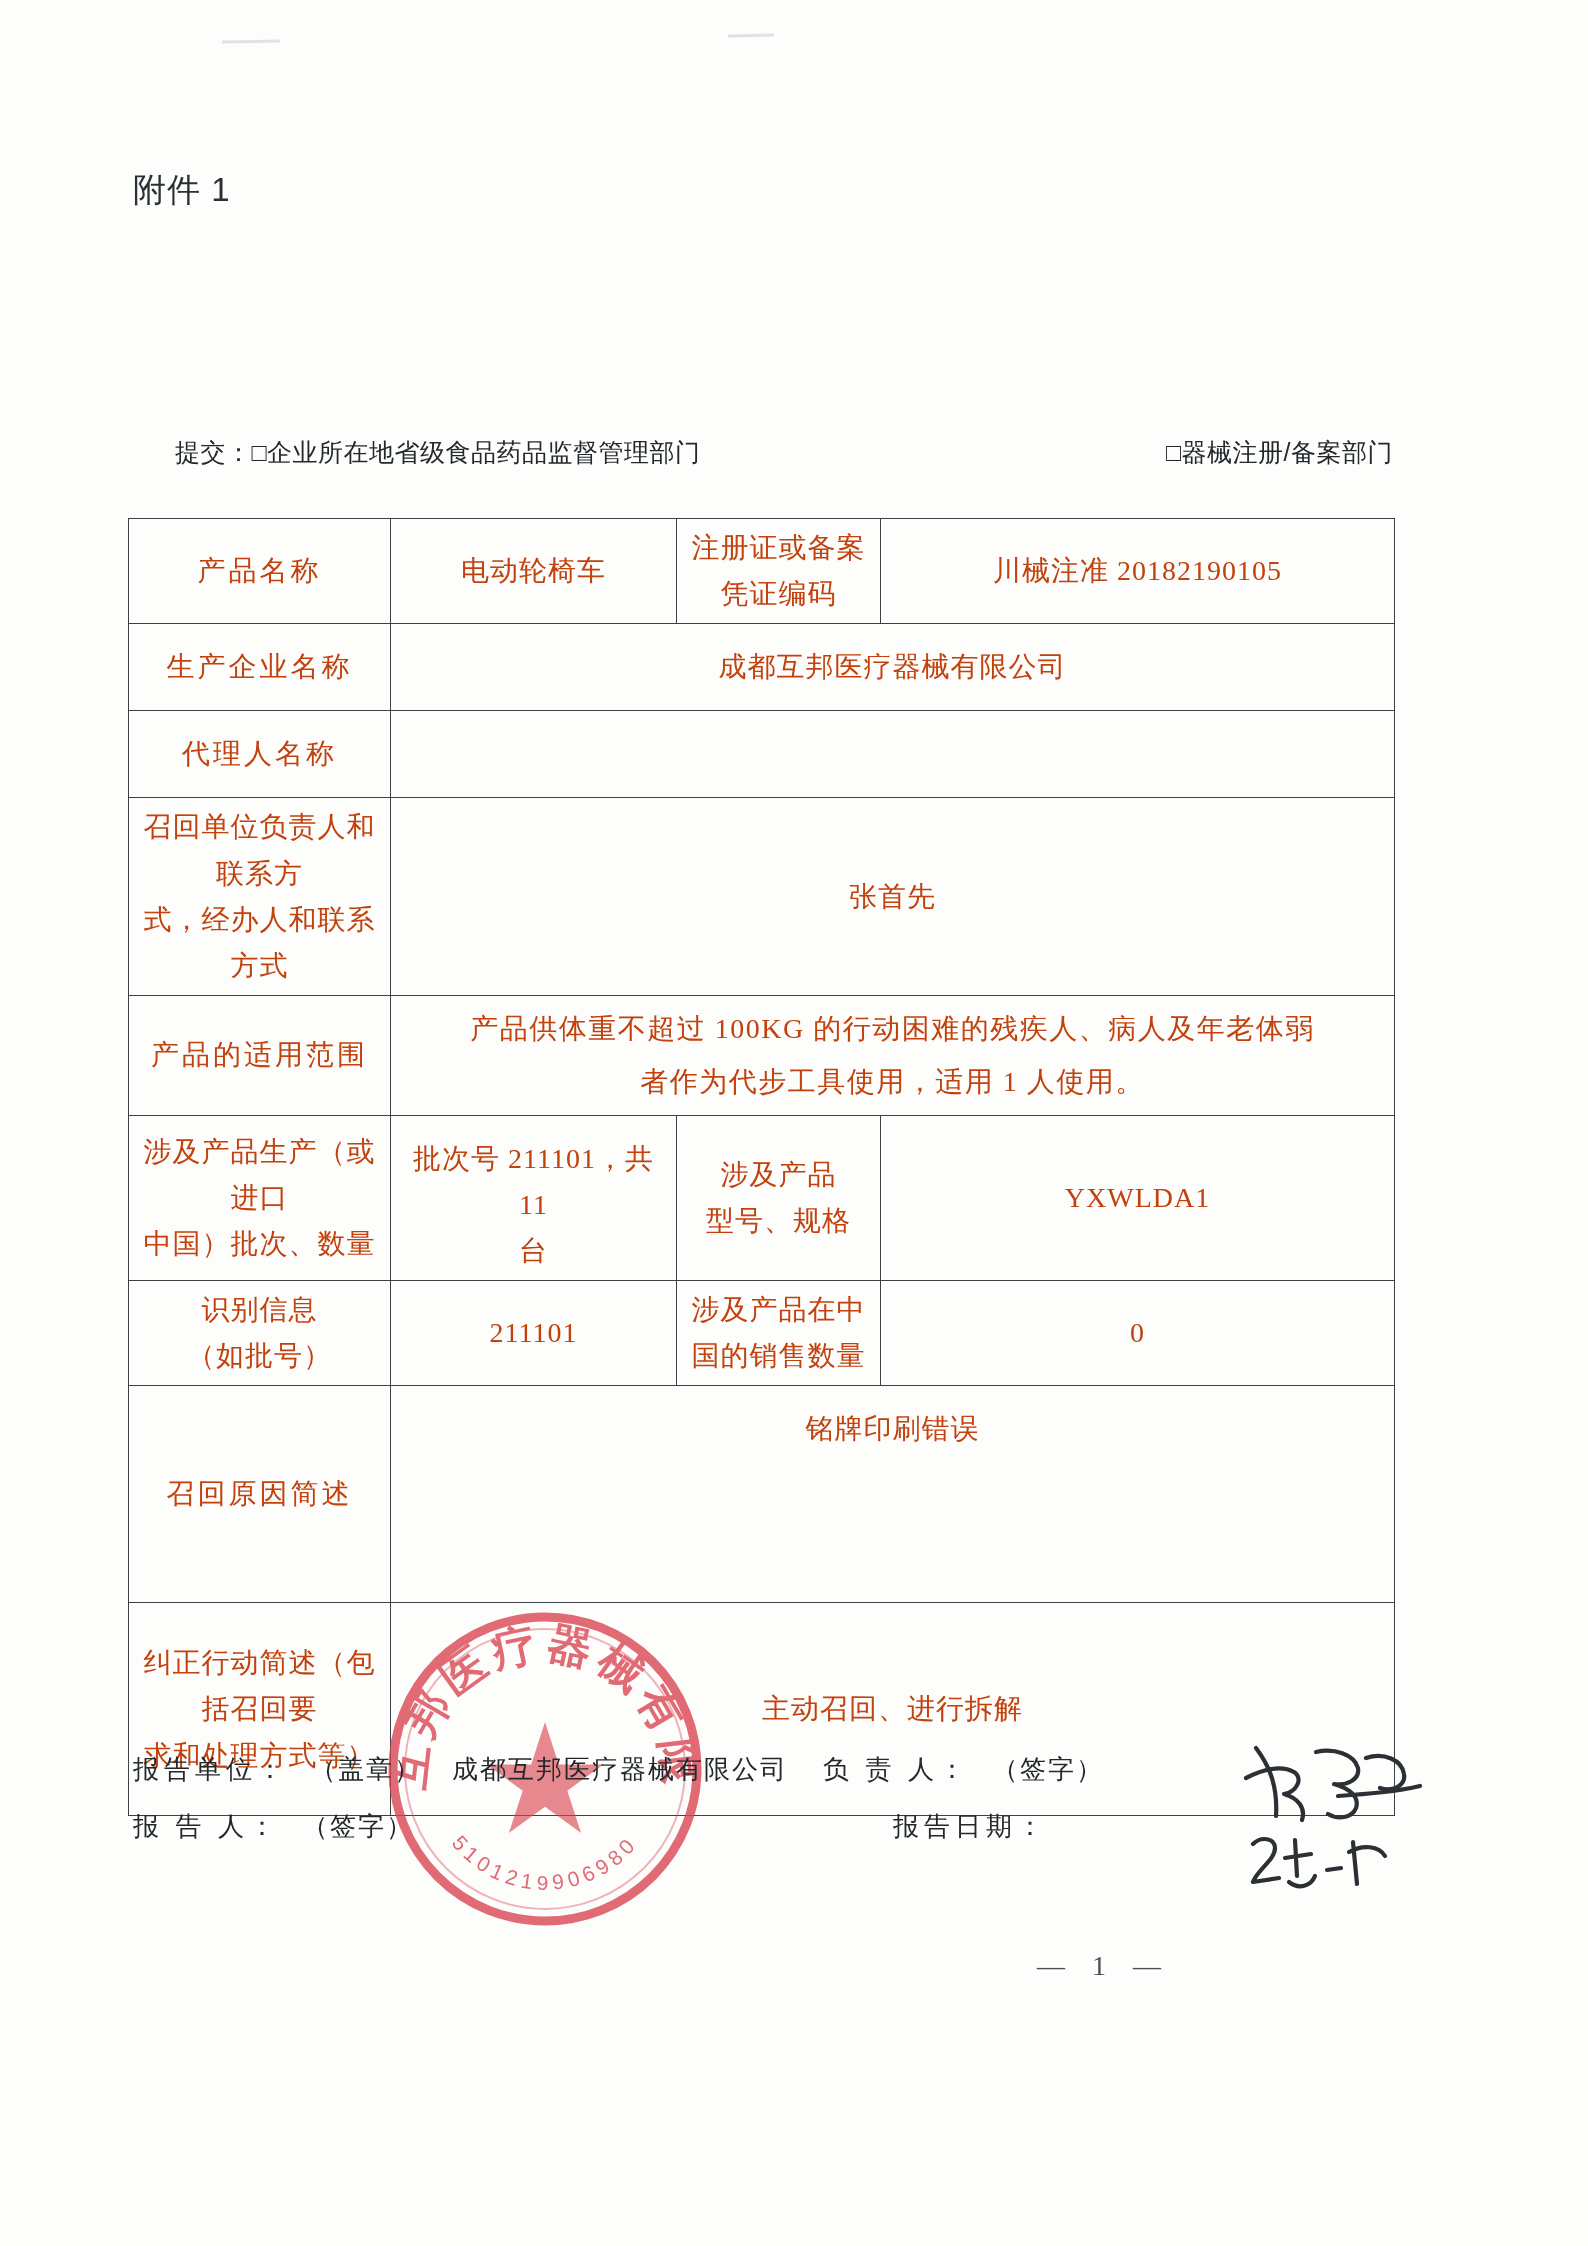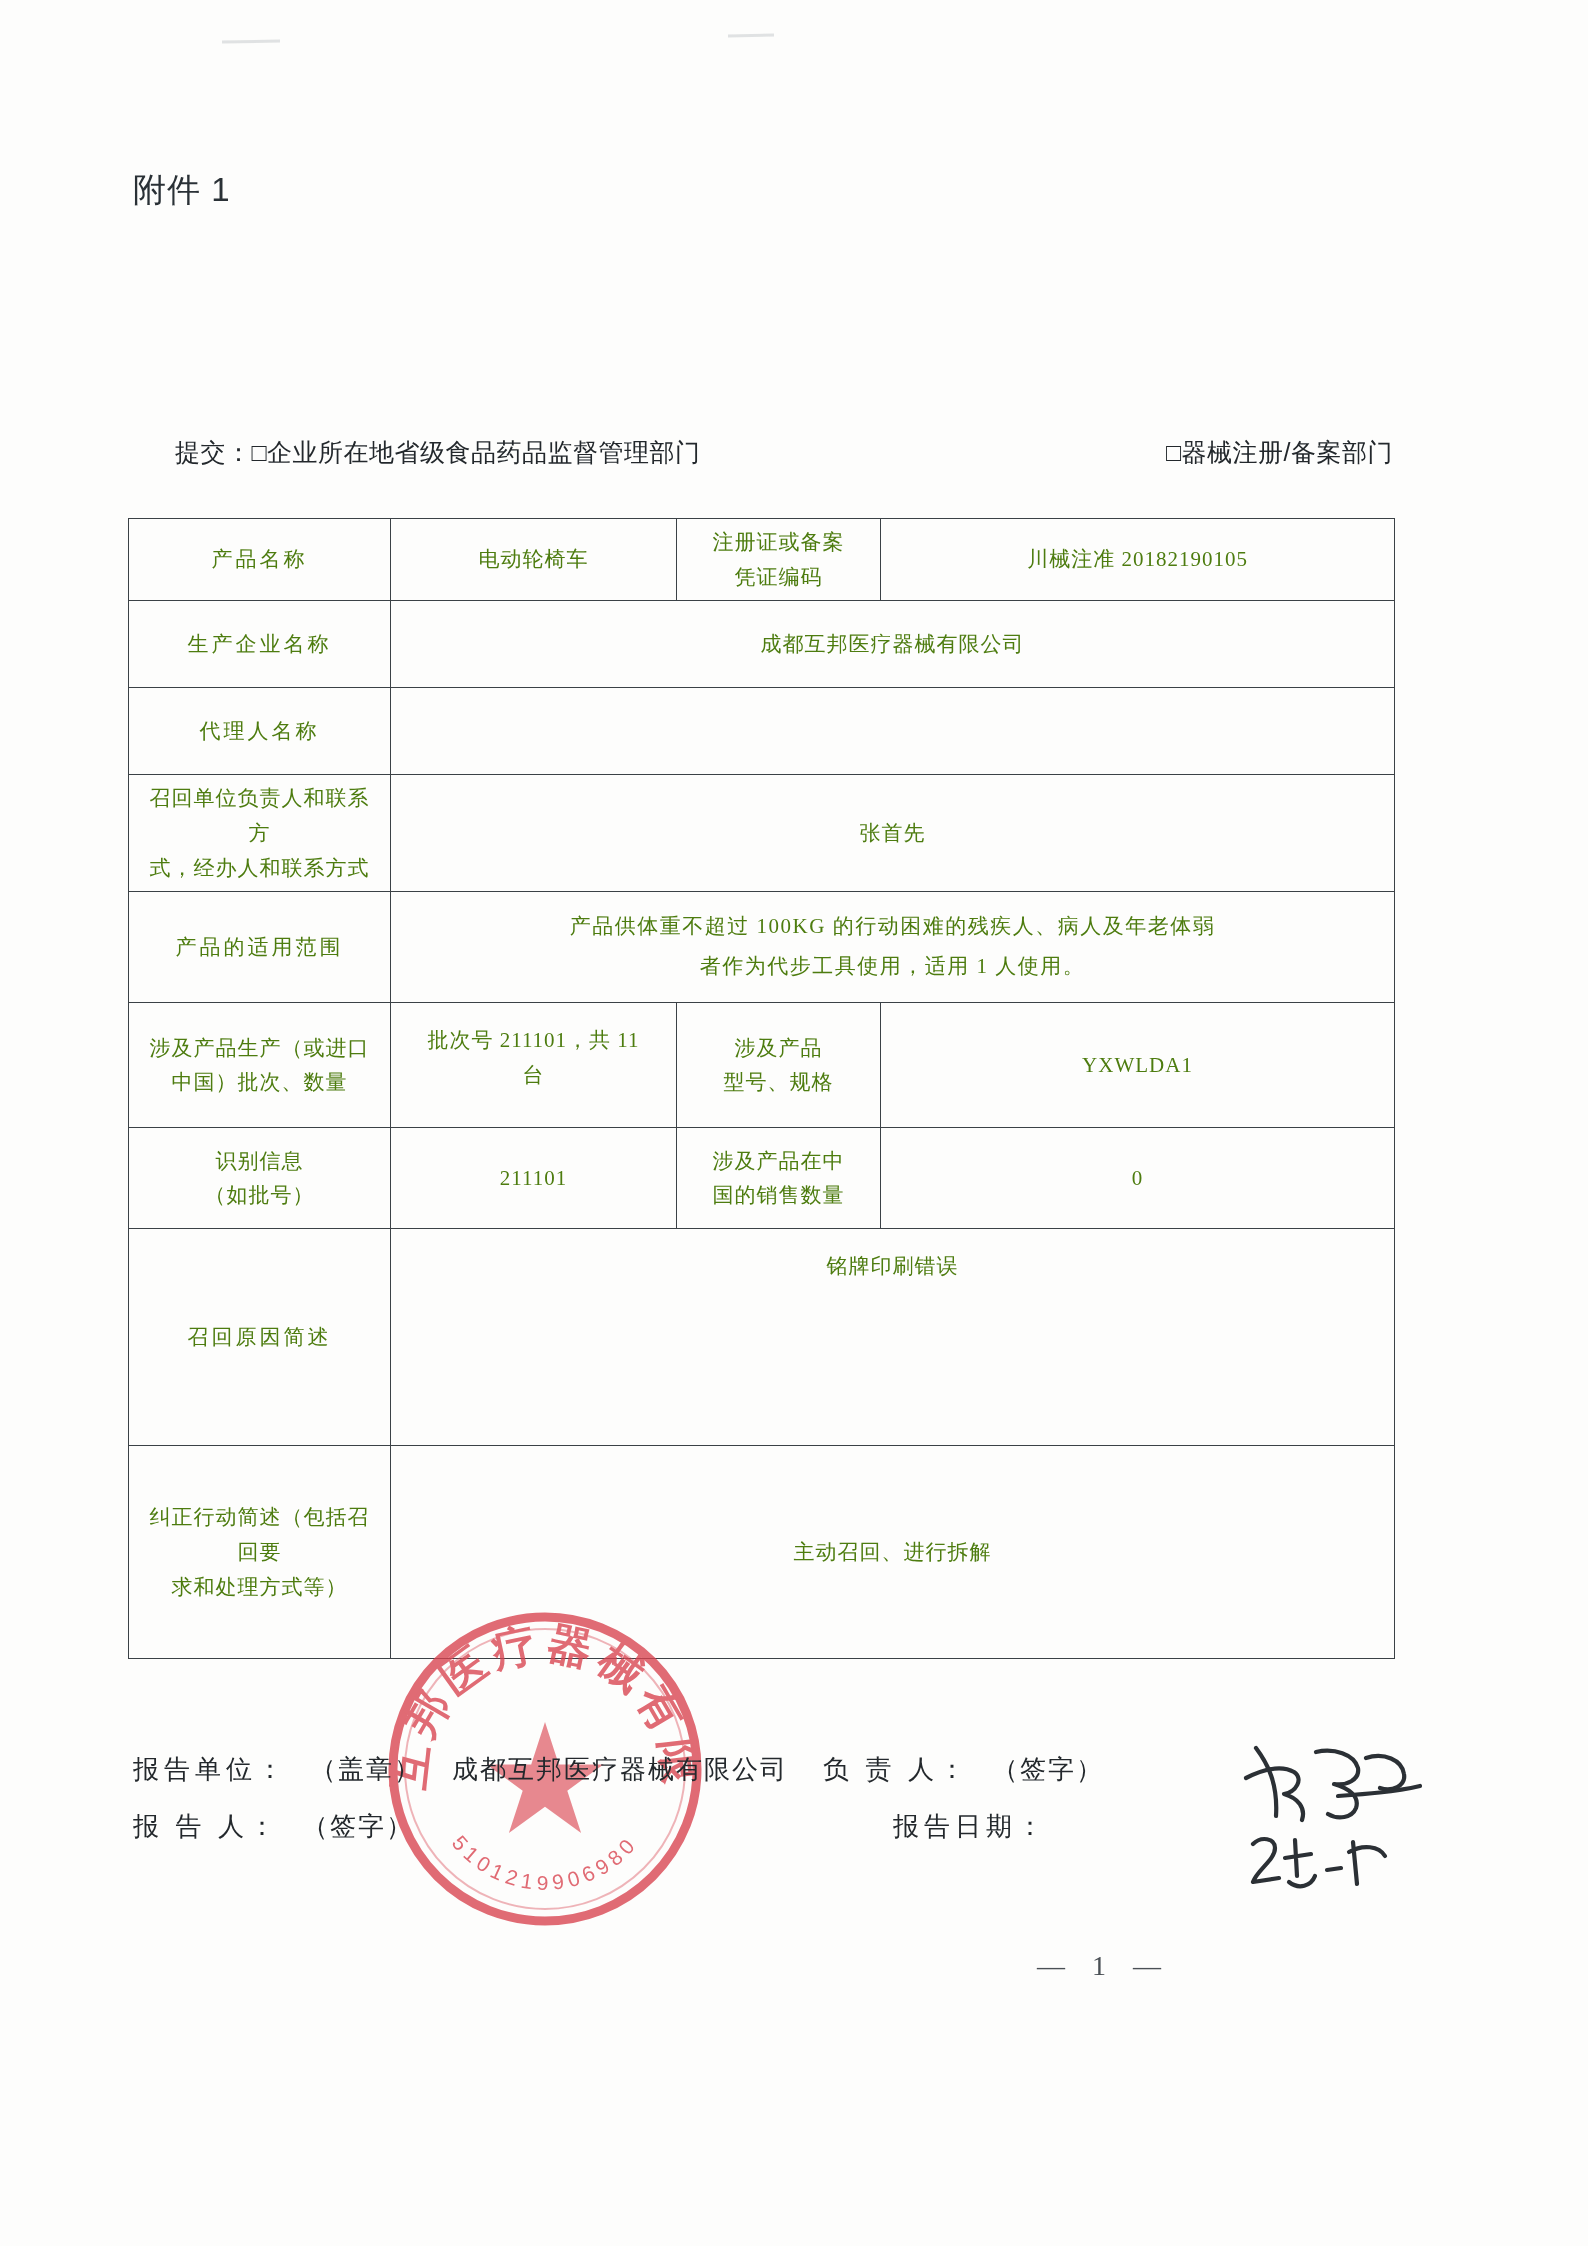--- a/index.html
+++ b/index.html
@@ -48,7 +48,7 @@
     border-collapse:collapse;
     table-layout:fixed;
     font-family:"Liberation Serif", "DejaVu Serif", serif;
-    font-size:21px; color:#4d7c0f;
+    font-size:28px; color:#c2410c;
   }
   .tbl td {
     border:1.5px solid #3b4146;

